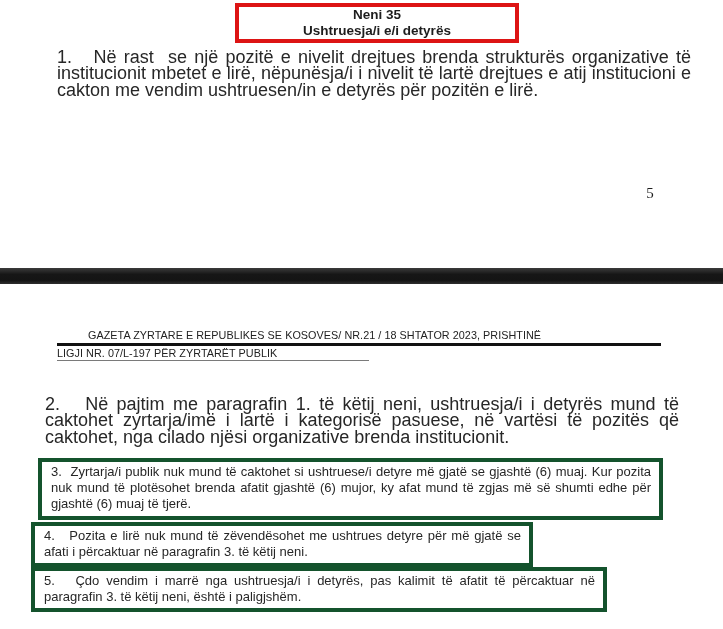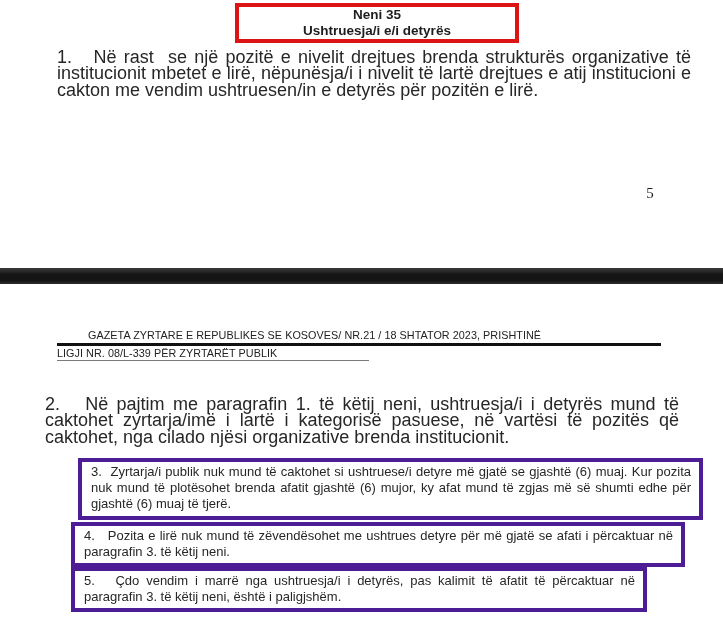--- a/index.html
+++ b/index.html
@@ -110,7 +110,7 @@
   <section>
     <div class="hdr hdr1">GAZETA ZYRTARE E REPUBLIKES SE KOSOVES/ NR.21 / 18 SHTATOR 2023, PRISHTINË</div>
     <div class="rule rule-thick"></div>
-    <div class="hdr hdr2">LIGJI NR. 08/L-339 PËR ZYRTARËT PUBLIK</div>
+    <div class="hdr hdr2">LIGJI NR. 07/L-197 PËR ZYRTARËT PUBLIK</div>
     <div class="rule rule-thin"></div>
 
     <p class="para p2">2.&nbsp;&nbsp;&nbsp;Në pajtim me paragrafin 1. të këtij neni, ushtruesja/i i detyrës mund të caktohet zyrtarja/imë i lartë i kategorisë pasuese, në vartësi të pozitës që caktohet, nga cilado njësi organizative brenda institucionit.</p>

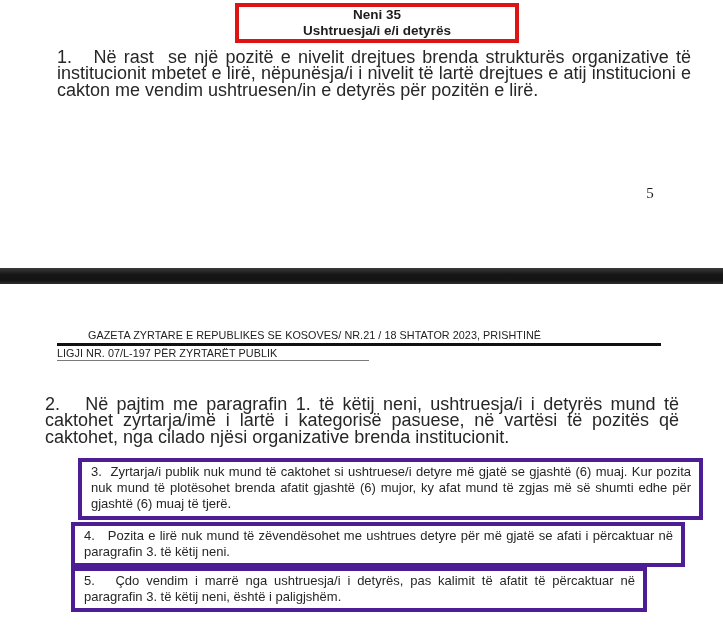--- a/index.html
+++ b/index.html
@@ -74,10 +74,9 @@
 
   .hbox {
     position: absolute;
-    border: 4px solid #4c1d95;
+    border: 4px solid #14532d;
     box-sizing: border-box;
     background: #ffffff;
-    margin-left: 40px;
   }
   .hbox p {
     margin: 0;

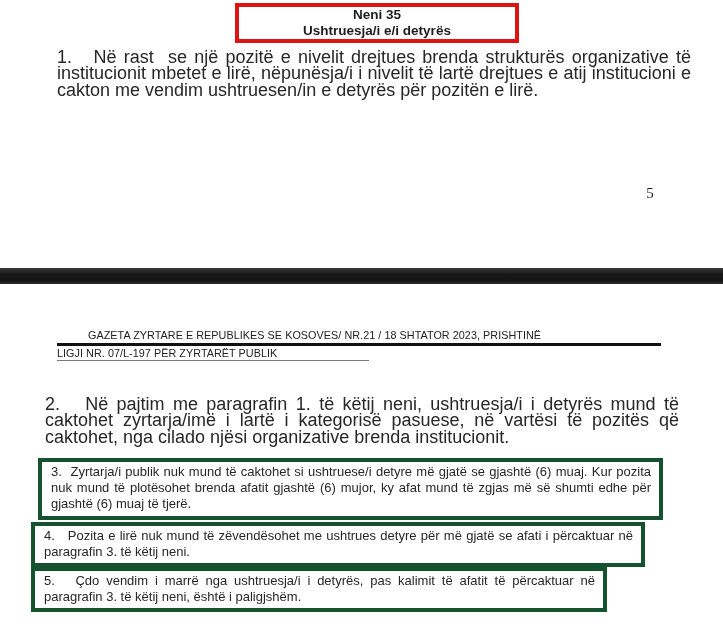--- a/index.html
+++ b/index.html
@@ -87,7 +87,7 @@
     color: #272727;
   }
   .b3 { left: 38px; top: 458px; width: 625px; }
-  .b4 { left: 31px; top: 522px; width: 614px; }
+  .b4 { left: 31px; top: 522px; width: 502px; }
   .b5 { left: 31px; top: 567px; width: 576px; }
 </style>
 </head>

